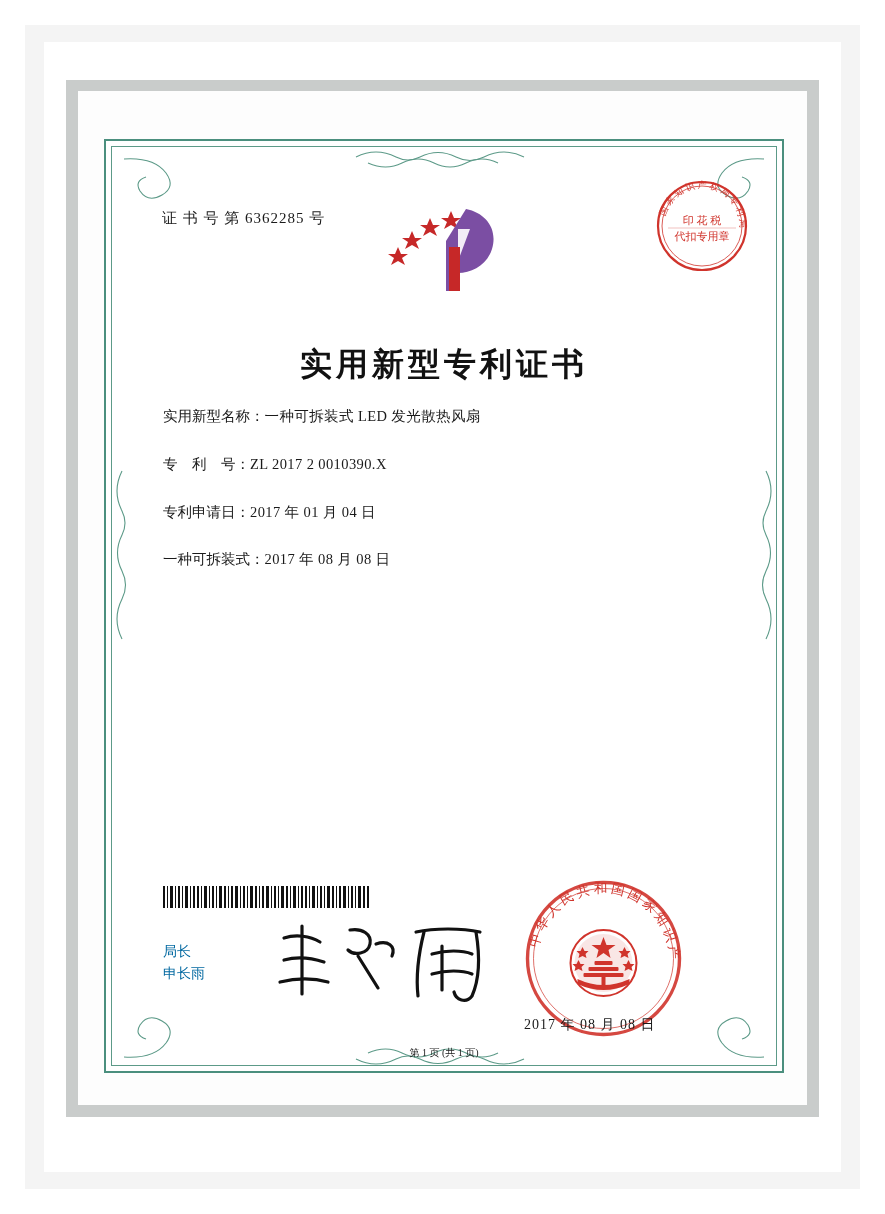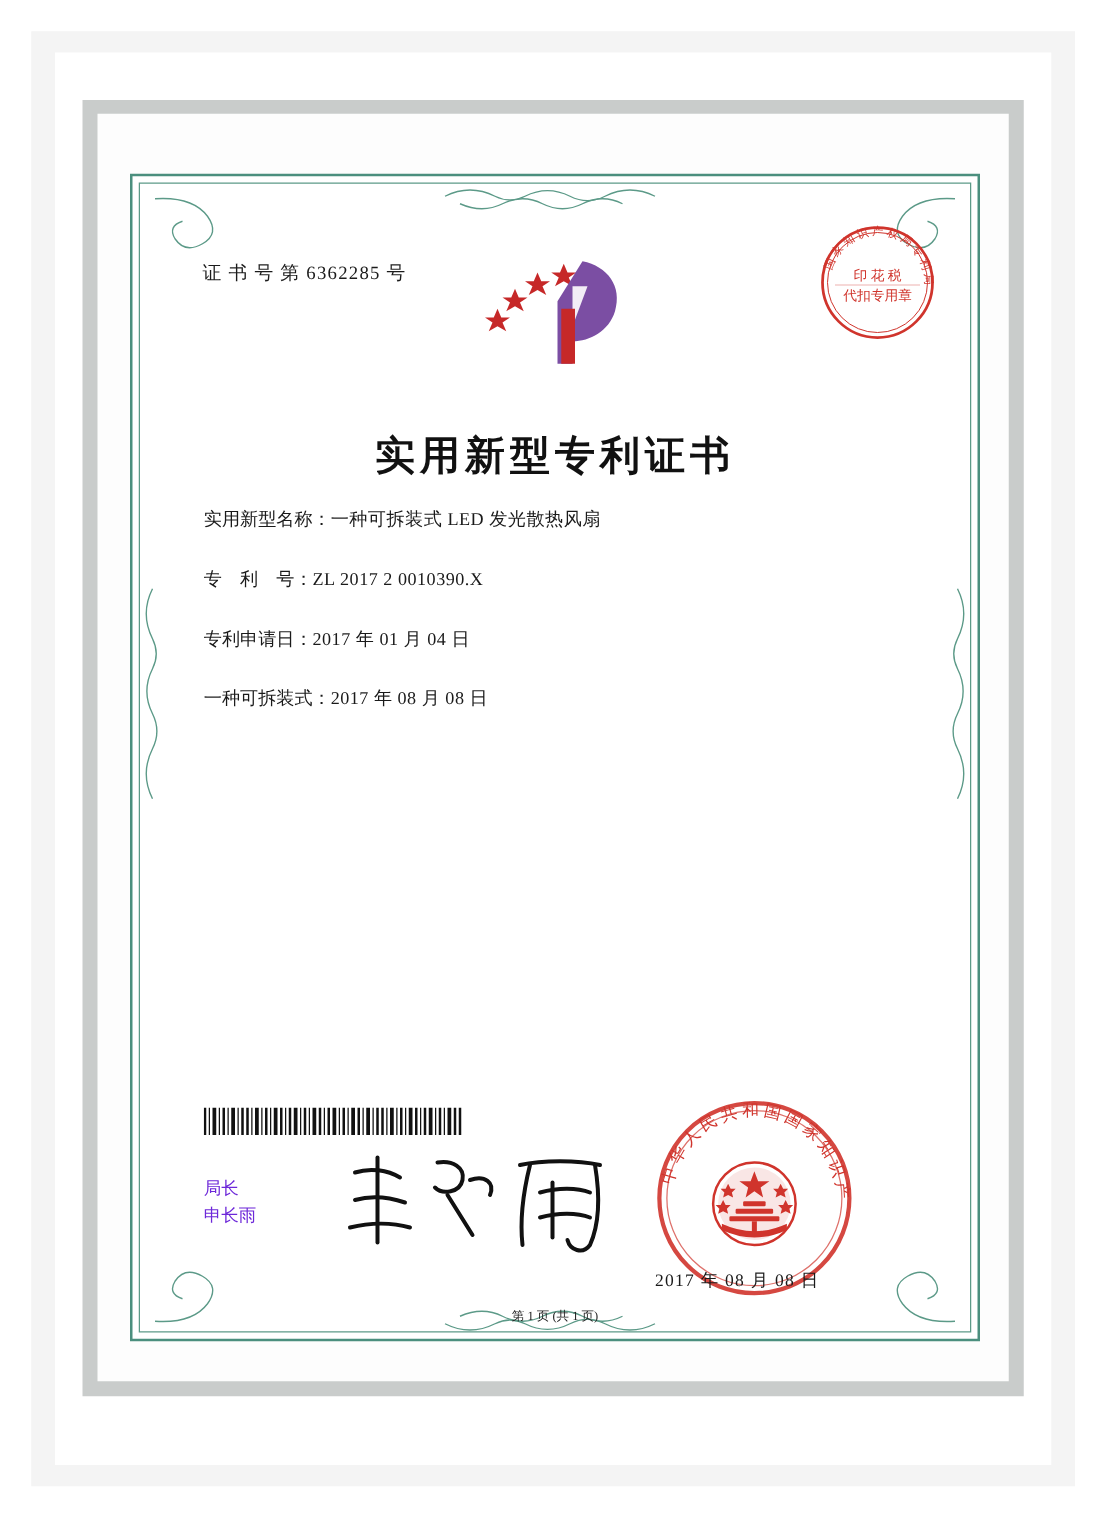--- a/index.html
+++ b/index.html
@@ -187,7 +187,7 @@
     left: 57px;
     top: 800px;
     font-size: 14px;
-    color: #6d28d9;
+    color: #0369a1;
     line-height: 1.55;
   }
   .sig-hand {

